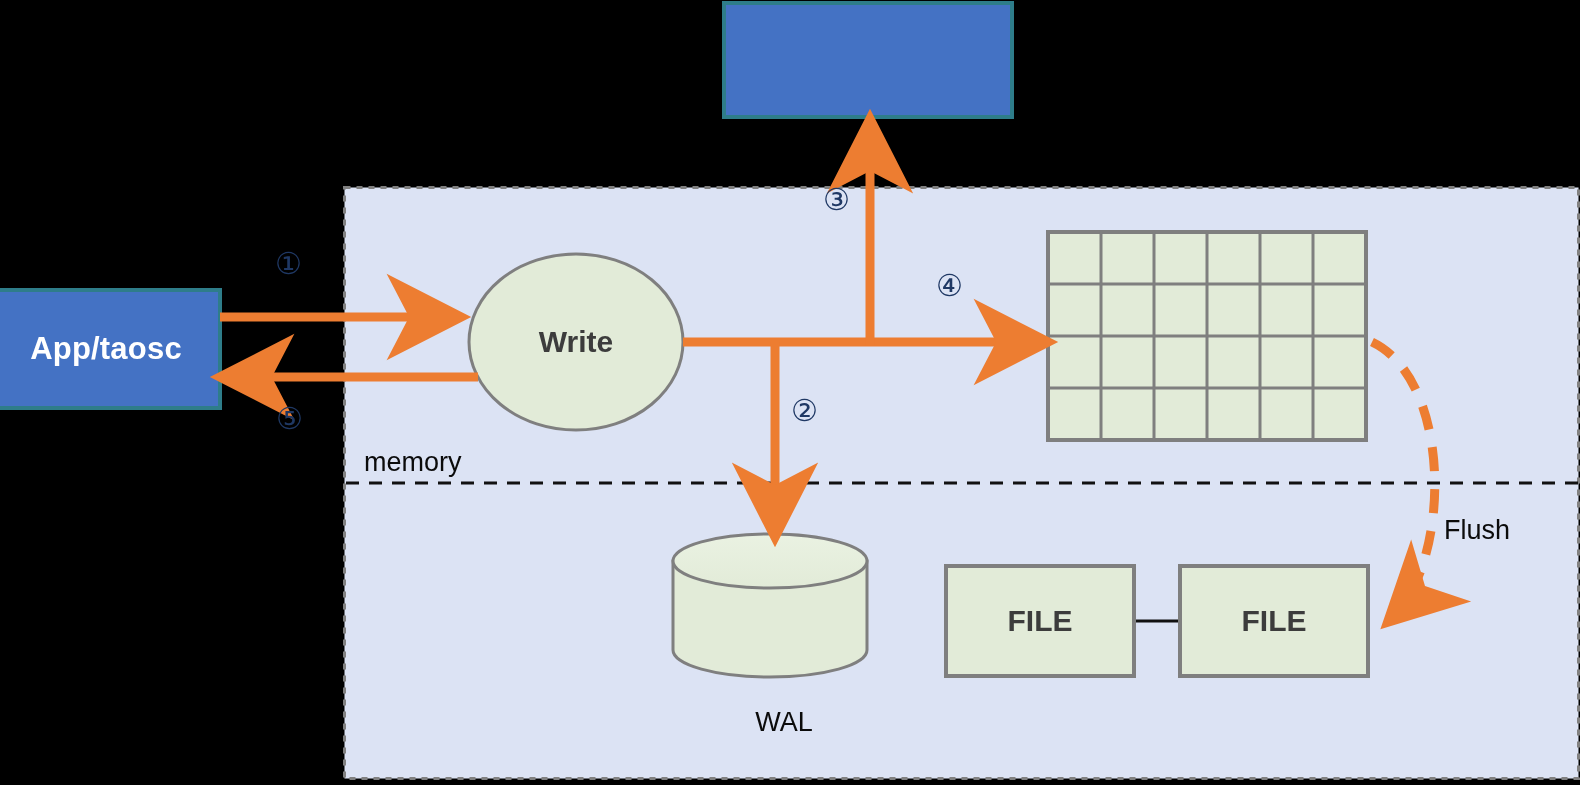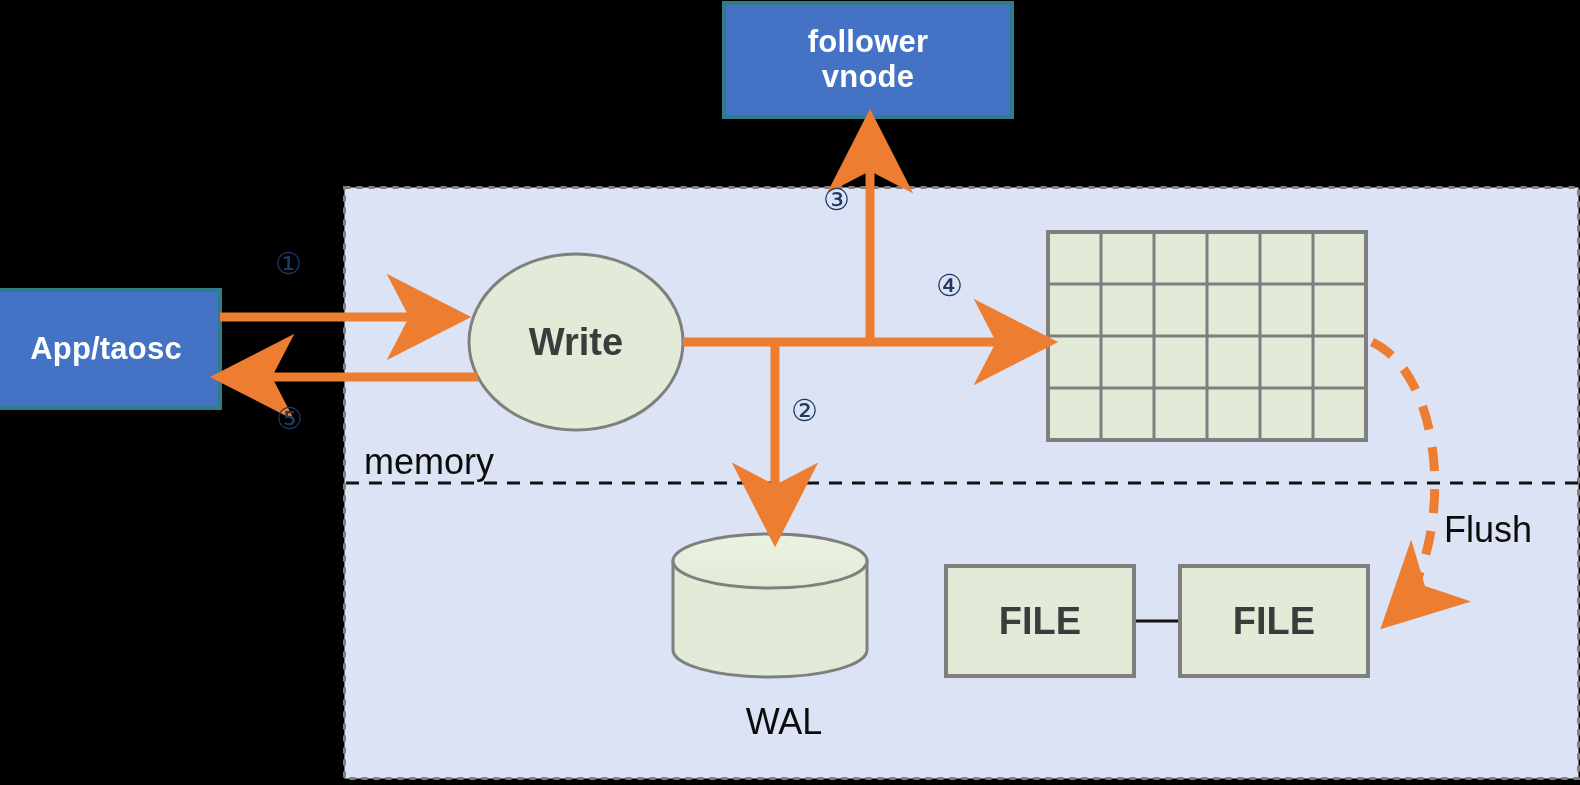--- a/index.html
+++ b/index.html
@@ -122,12 +122,6 @@
     <path d="M1372,342 C1452,380 1452,560 1392,618" fill="none" stroke="#ED7D31" stroke-width="9" stroke-dasharray="24 18" marker-end="url(#ah2)"></path>
   </svg>
 
-  <div class="node-label blue-box-text" style="left:724px;top:3px;width:288px;height:114px;">
-    <span>
-      <span>follower</span><br>
-      <span>vnode</span>
-    </span>
-  </div>
 
   <div class="node-label blue-box-text" style="left:-8px;top:290px;width:228px;height:118px;">App/taosc</div>
 

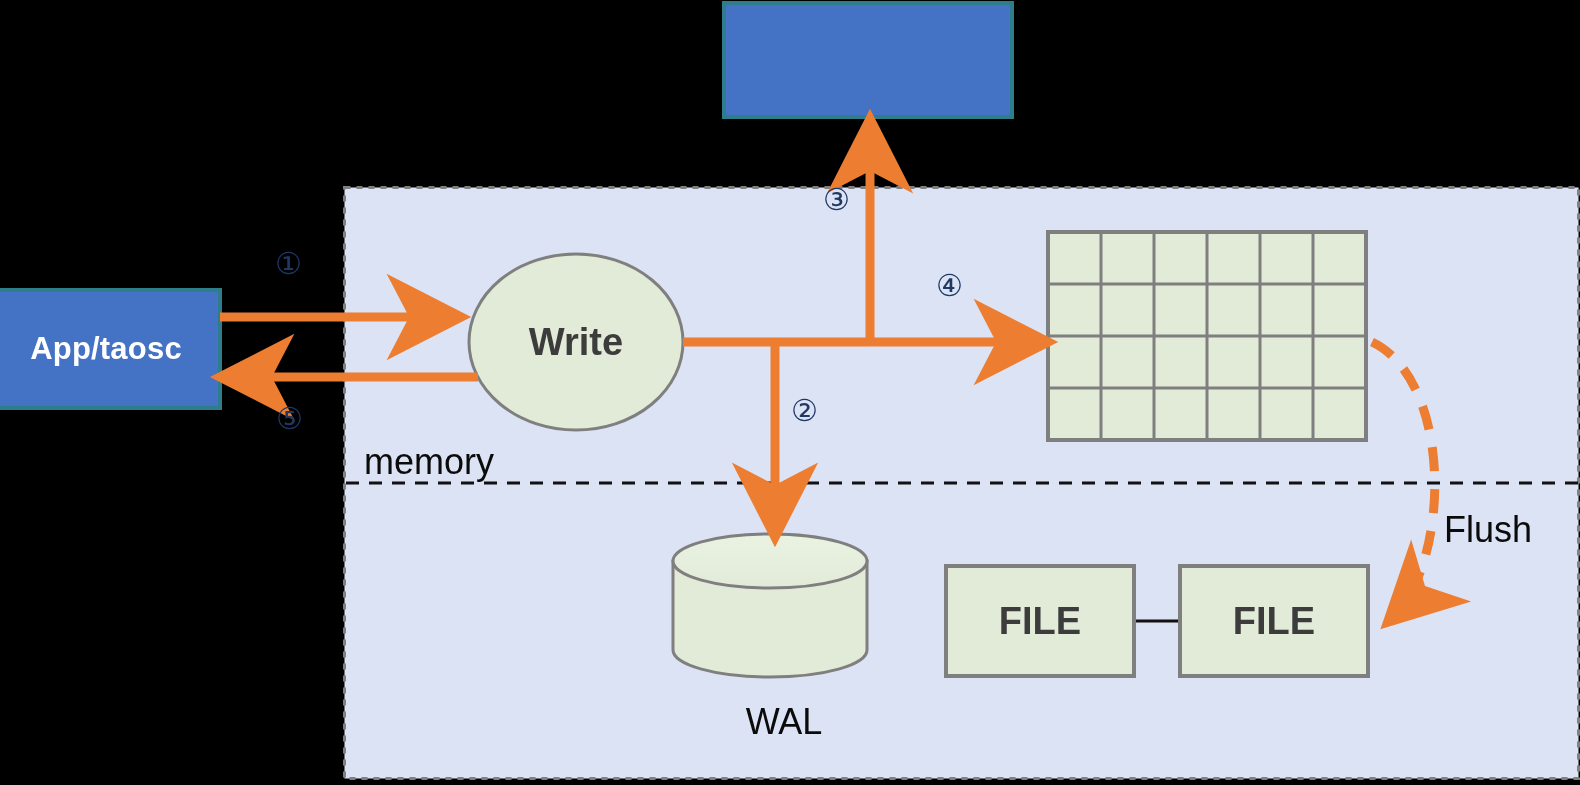--- a/index.html
+++ b/index.html
@@ -44,7 +44,7 @@
   .dark-label {
     color: #3C3C3C;
     font-weight: bold;
-    font-size: 38px;
+    font-size: 30px;
   }
   .plain-label {
     color: #0B0B0B;

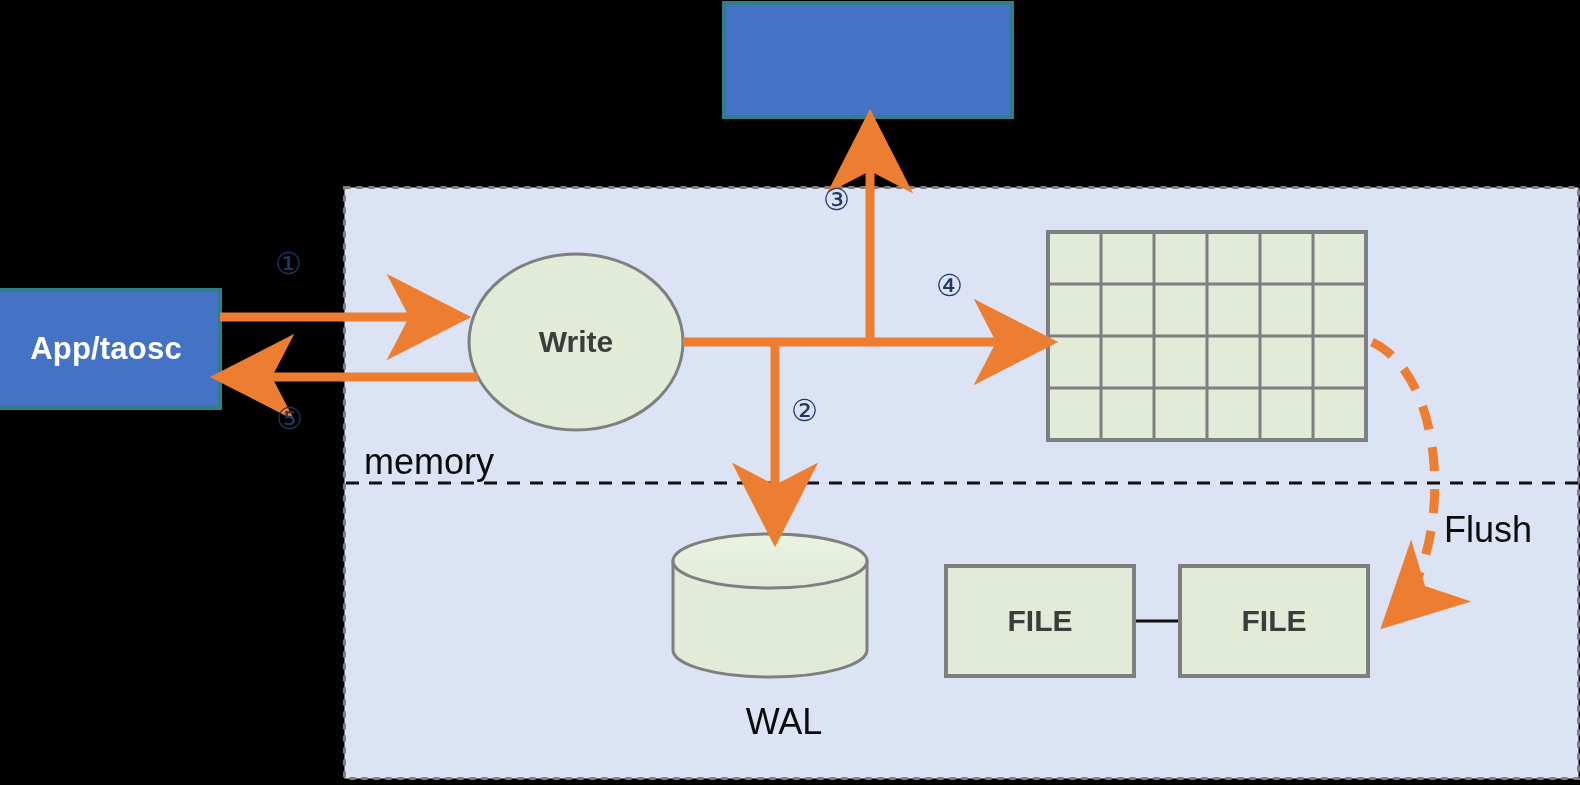--- a/index.html
+++ b/index.html
@@ -49,7 +49,7 @@
   .plain-label {
     color: #0B0B0B;
     font-weight: normal;
-    font-size: 36px;
+    font-size: 27px;
   }
   .circ-num {
     position: absolute;

